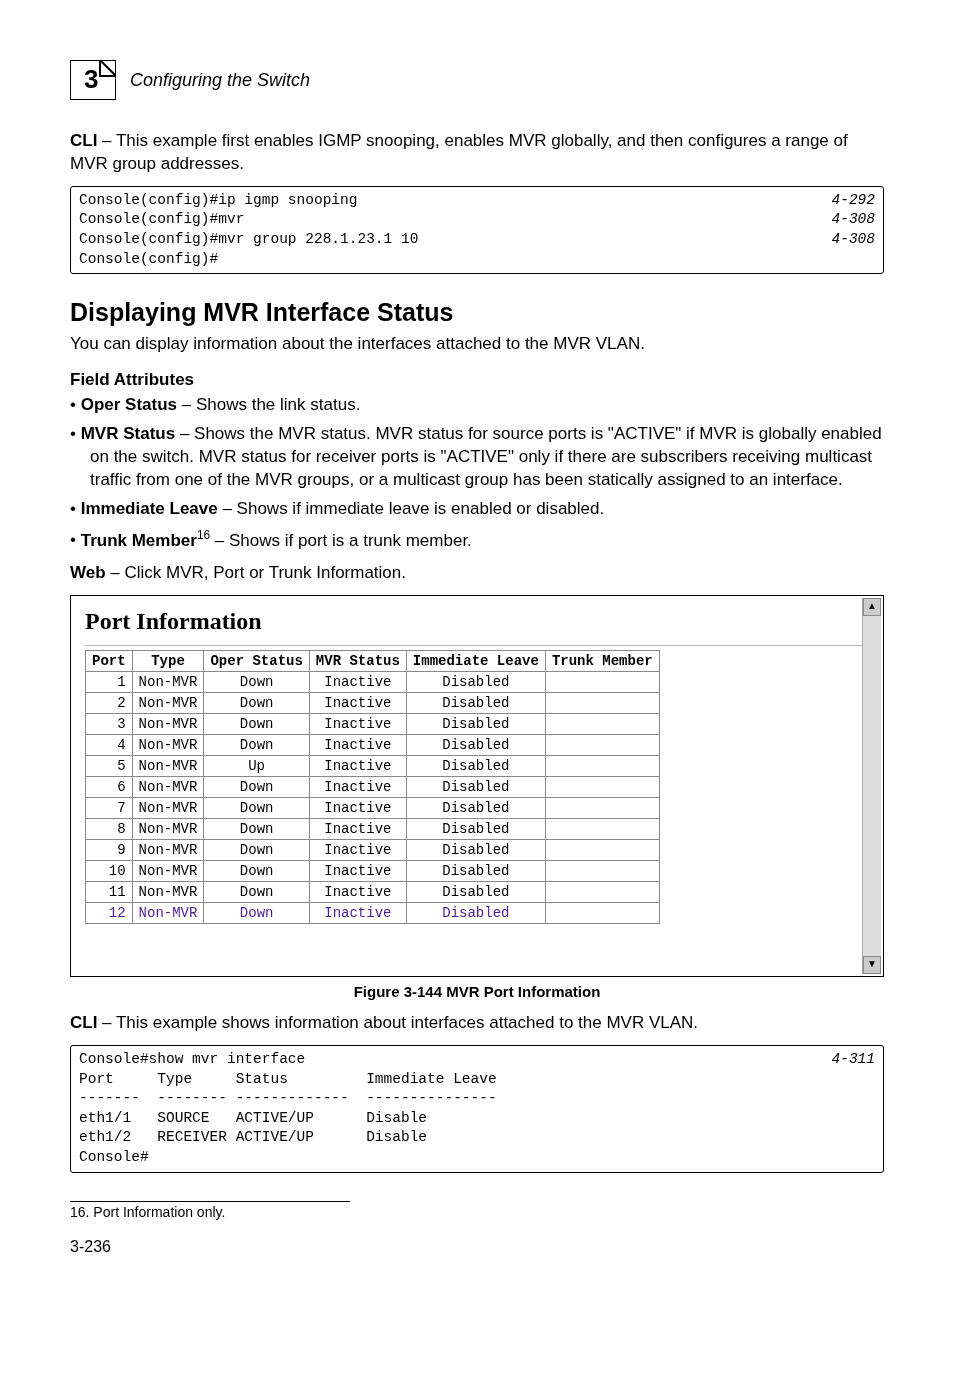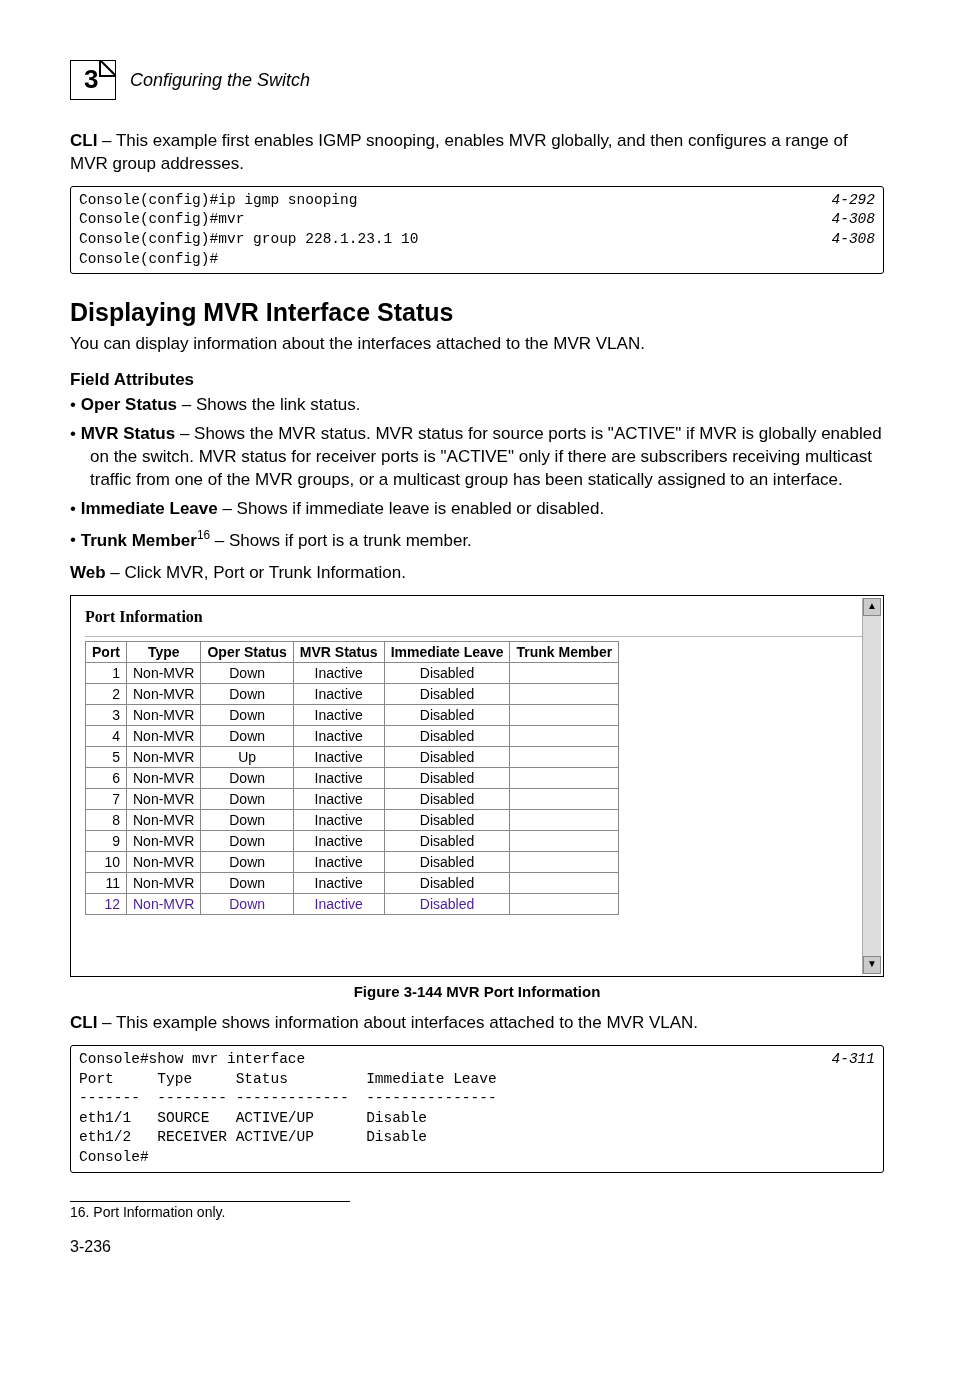--- a/index.html
+++ b/index.html
@@ -111,7 +111,7 @@
   }
   .ss-title {
     font-family: "Times New Roman", serif;
-    font-size: 16px;
+    font-size: 24px;
     font-weight: bold;
     margin-bottom: 10px;
   }

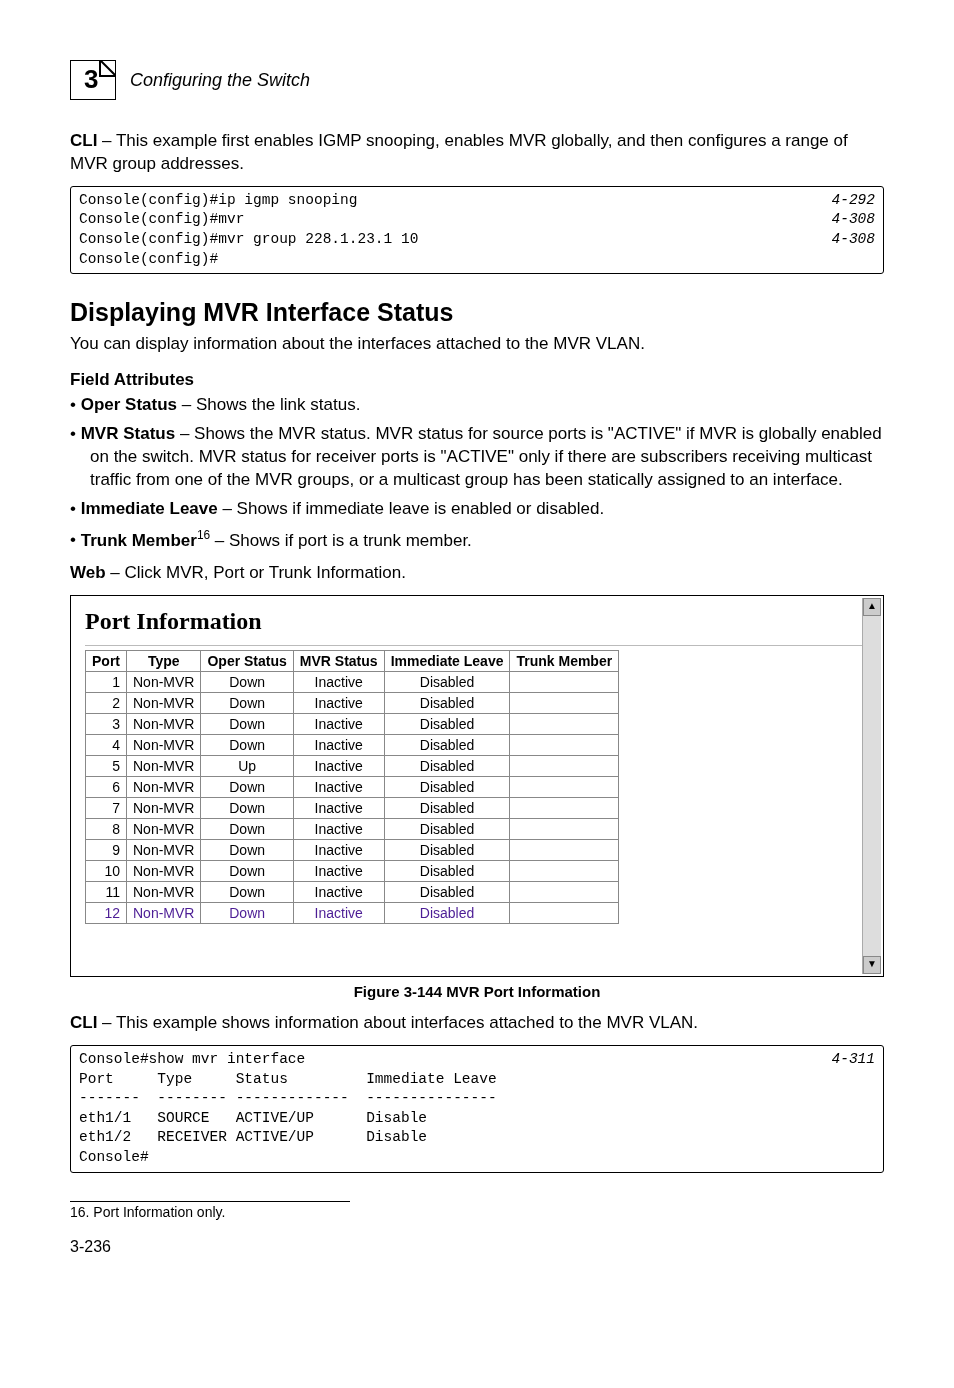--- a/index.html
+++ b/index.html
@@ -122,7 +122,7 @@
   }
   table.ss-table {
     border-collapse: collapse;
-    font-family: Liberation Sans, sans-serif;
+    font-family: Liberation Mono, monospace;
     font-size: 14px;
   }
   table.ss-table th, table.ss-table td {

